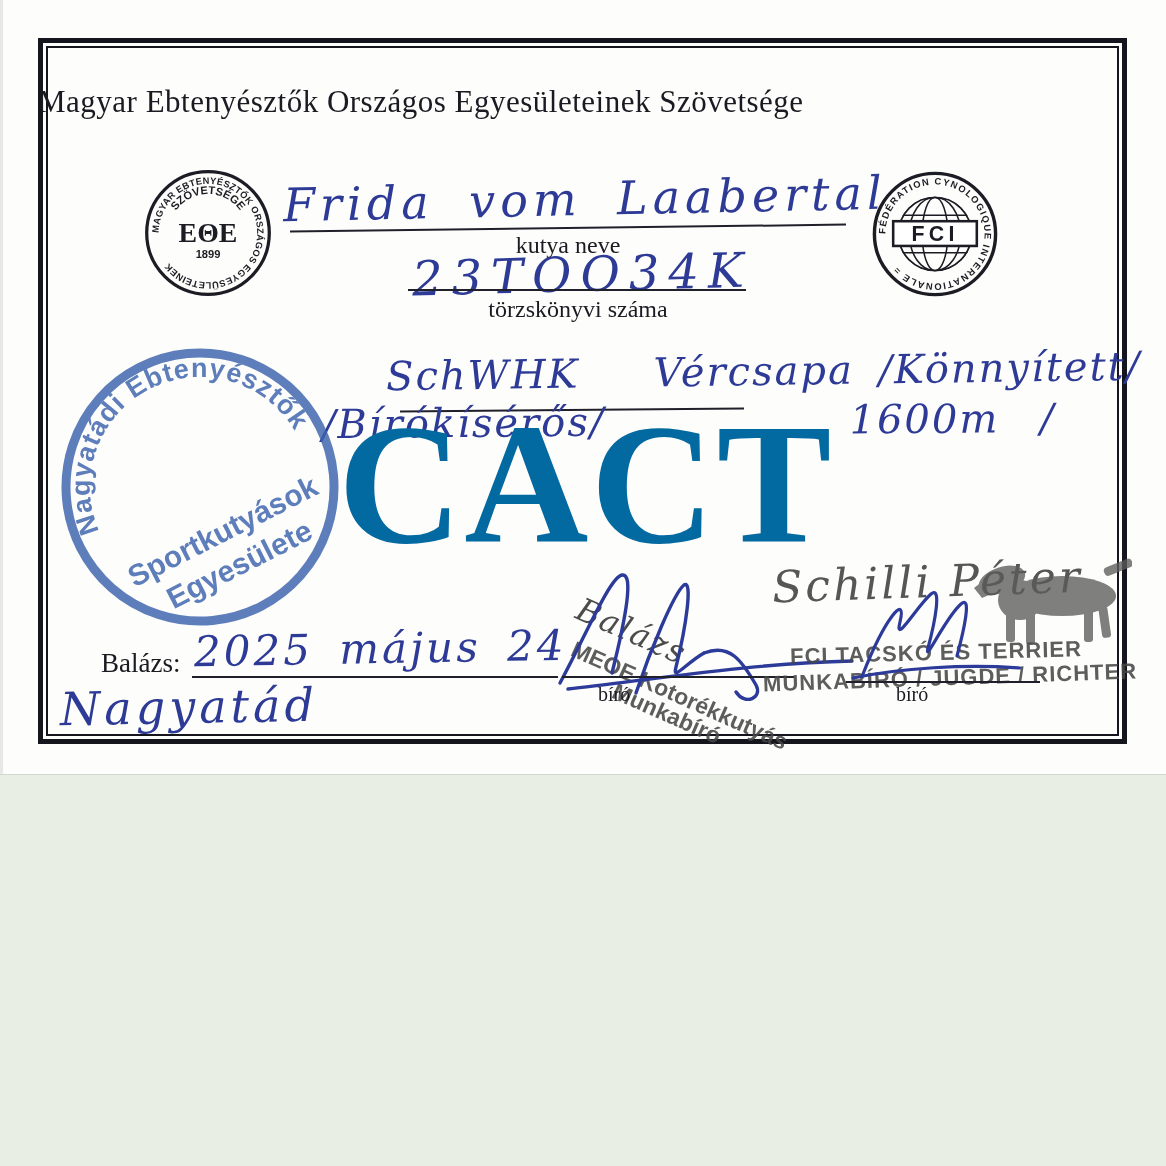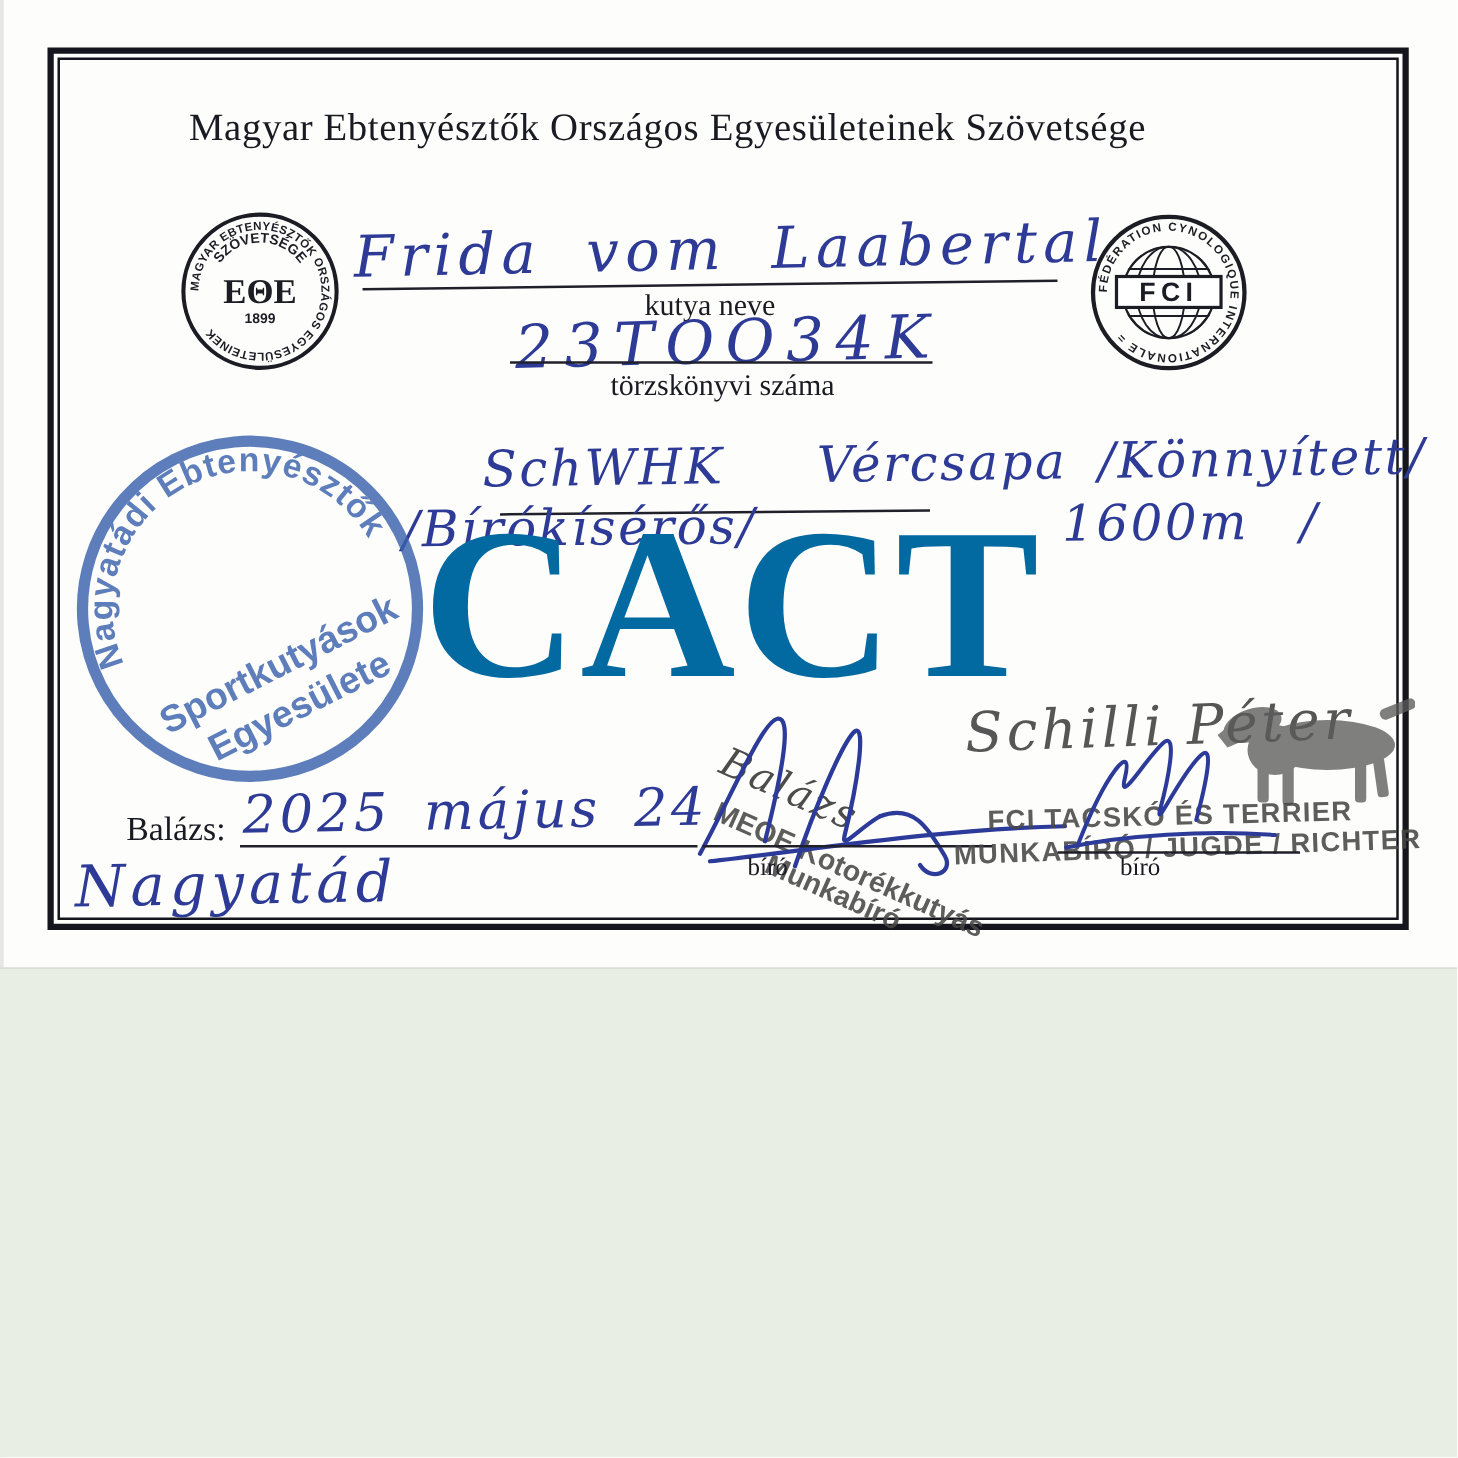--- a/index.html
+++ b/index.html
@@ -11,7 +11,7 @@
   .card{position:absolute;left:38px;top:38px;width:1079px;height:696px;border:5px solid #15151d;}
   .card-inner{position:absolute;left:3px;top:3px;right:3px;bottom:3px;border:2px solid #15151d;}
   .abs{position:absolute;}
-  .title{left:38px;top:84px;width:992px;text-align:center;font-size:31px;letter-spacing:.5px;}
+  .title{left:38px;top:84px;width:992px;text-align:left;font-size:31px;letter-spacing:.5px;}
   .field-line{height:2px;background:#20202a;}
   .field-label{font-size:24px;text-align:center;}
   .hw{font-family:"DejaVu Serif", serif;font-style:italic;color:#2e3b96;white-space:pre;}

